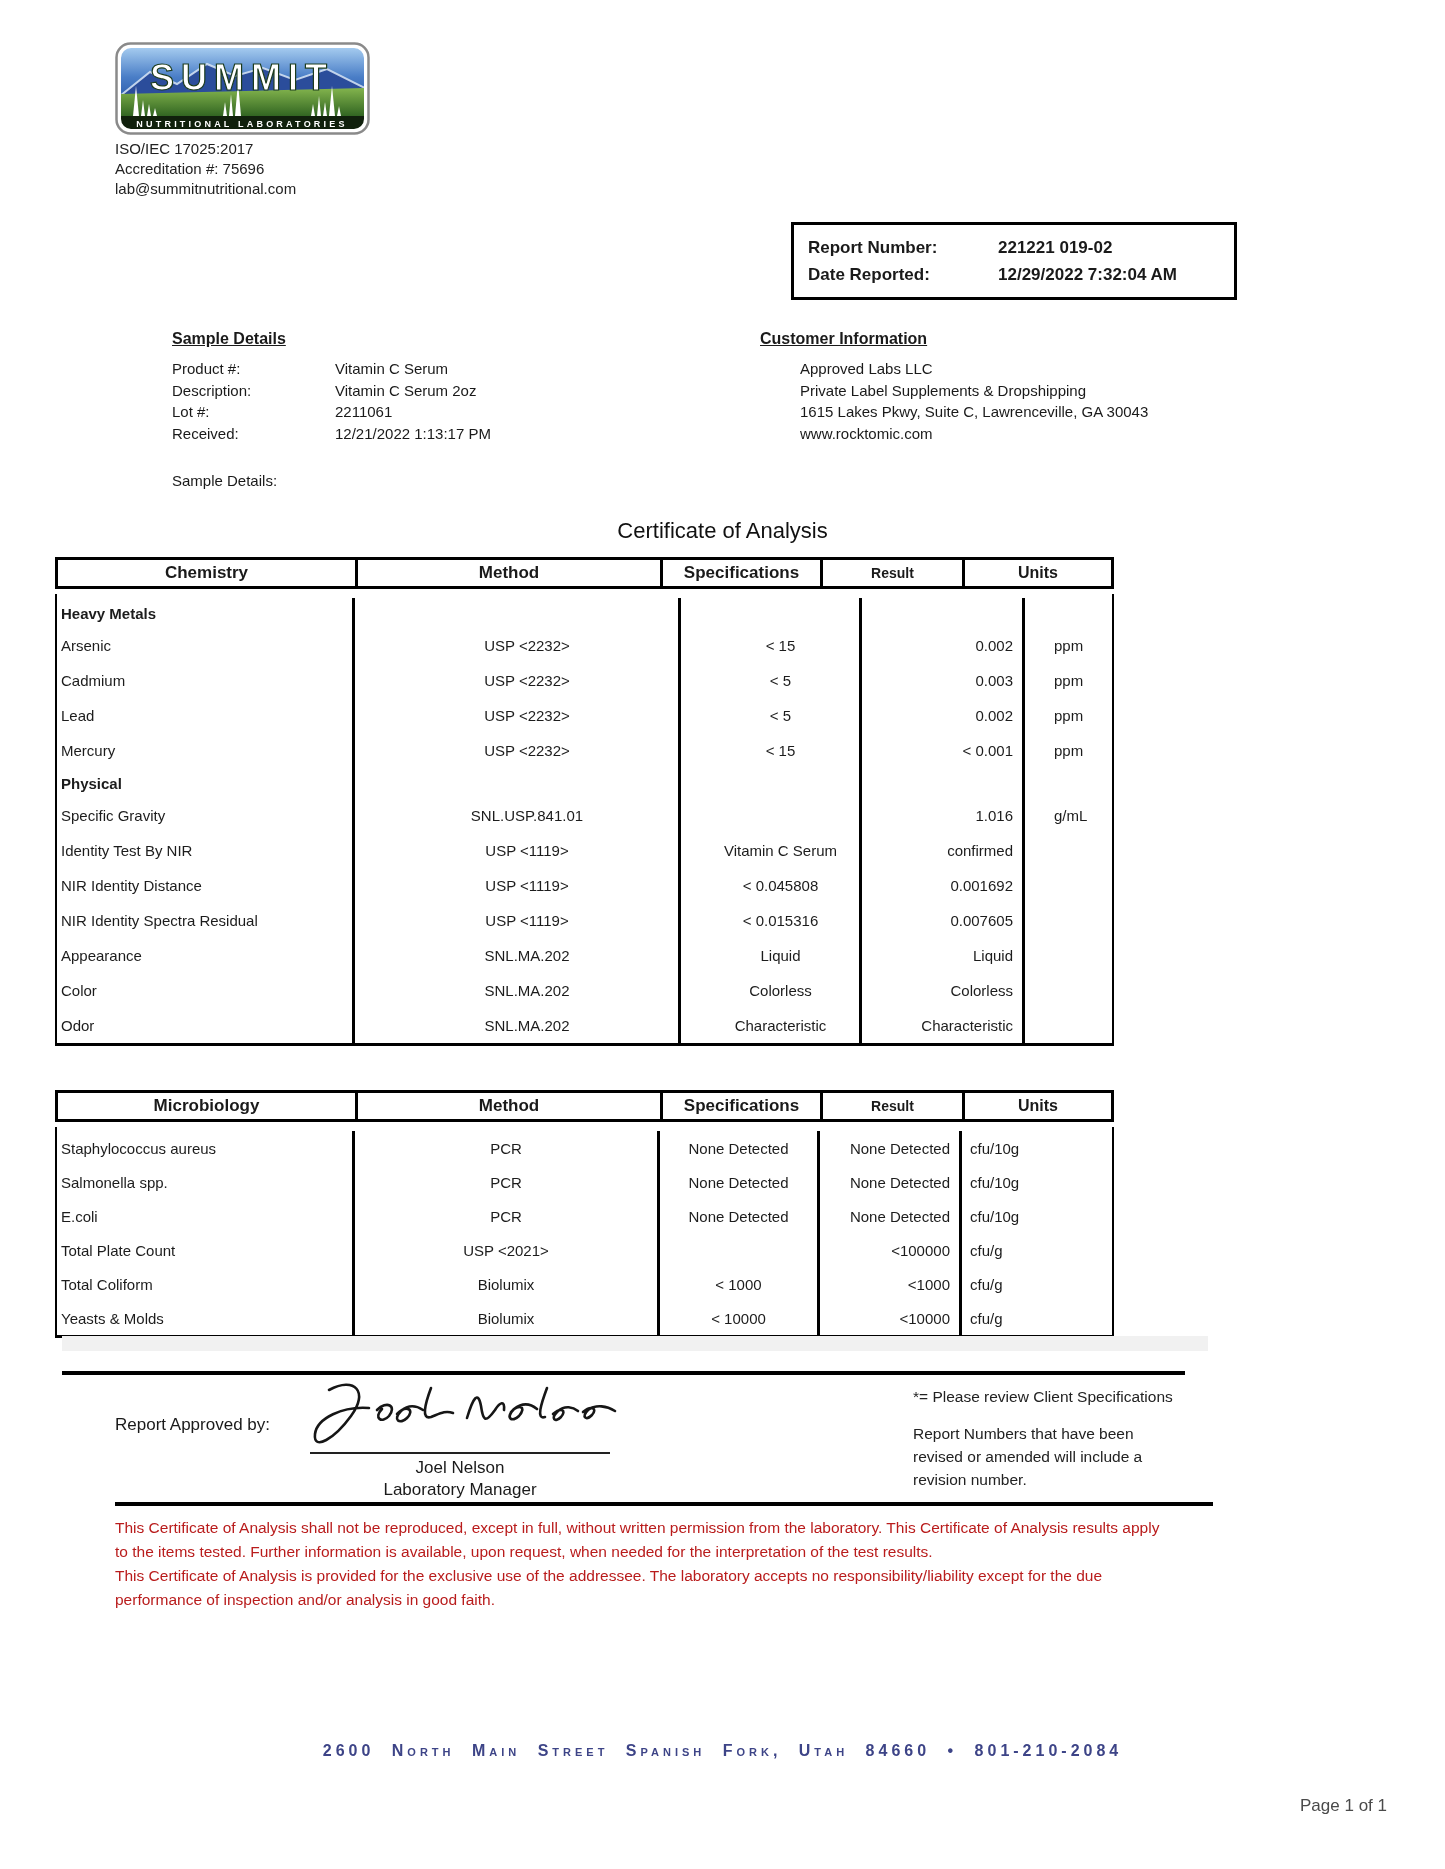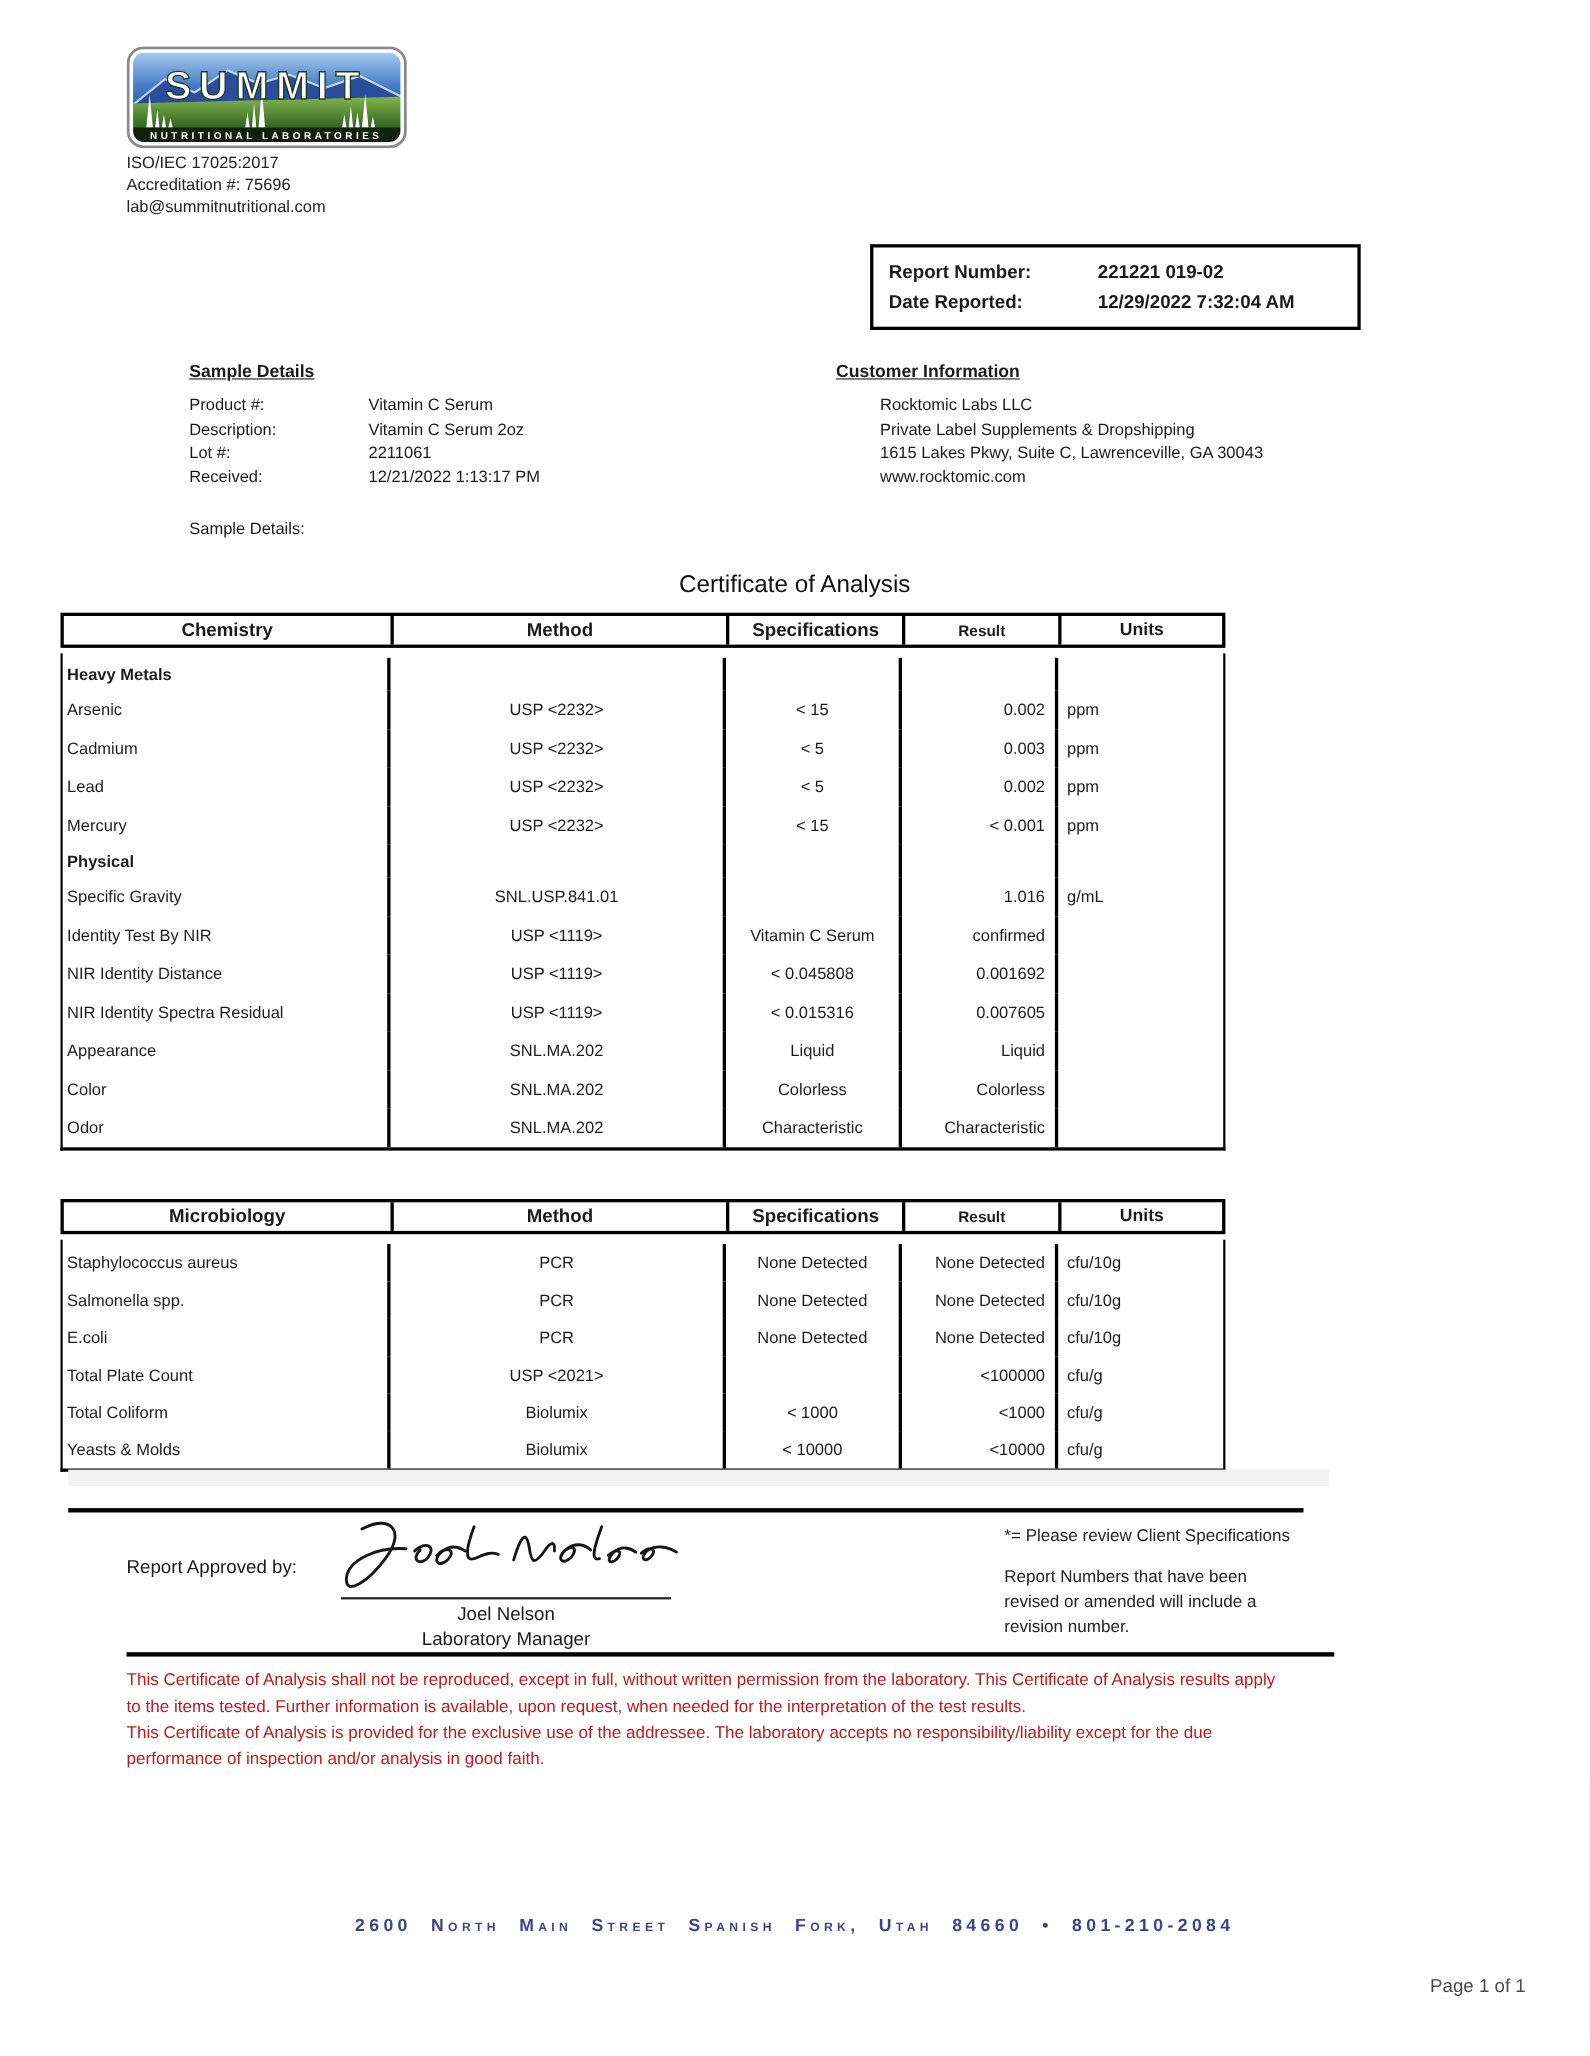--- a/index.html
+++ b/index.html
@@ -162,7 +162,7 @@
 
   <div class="abs sec-title customer-title">Customer Information</div>
   <div class="abs customer-lines">
-    <div>Rocktomic Labs LLC</div>
+    <div>Approved Labs LLC</div>
     <div>Private Label Supplements &amp; Dropshipping</div>
     <div>1615 Lakes Pkwy, Suite C, Lawrenceville, GA 30043</div>
     <div>www.rocktomic.com</div>

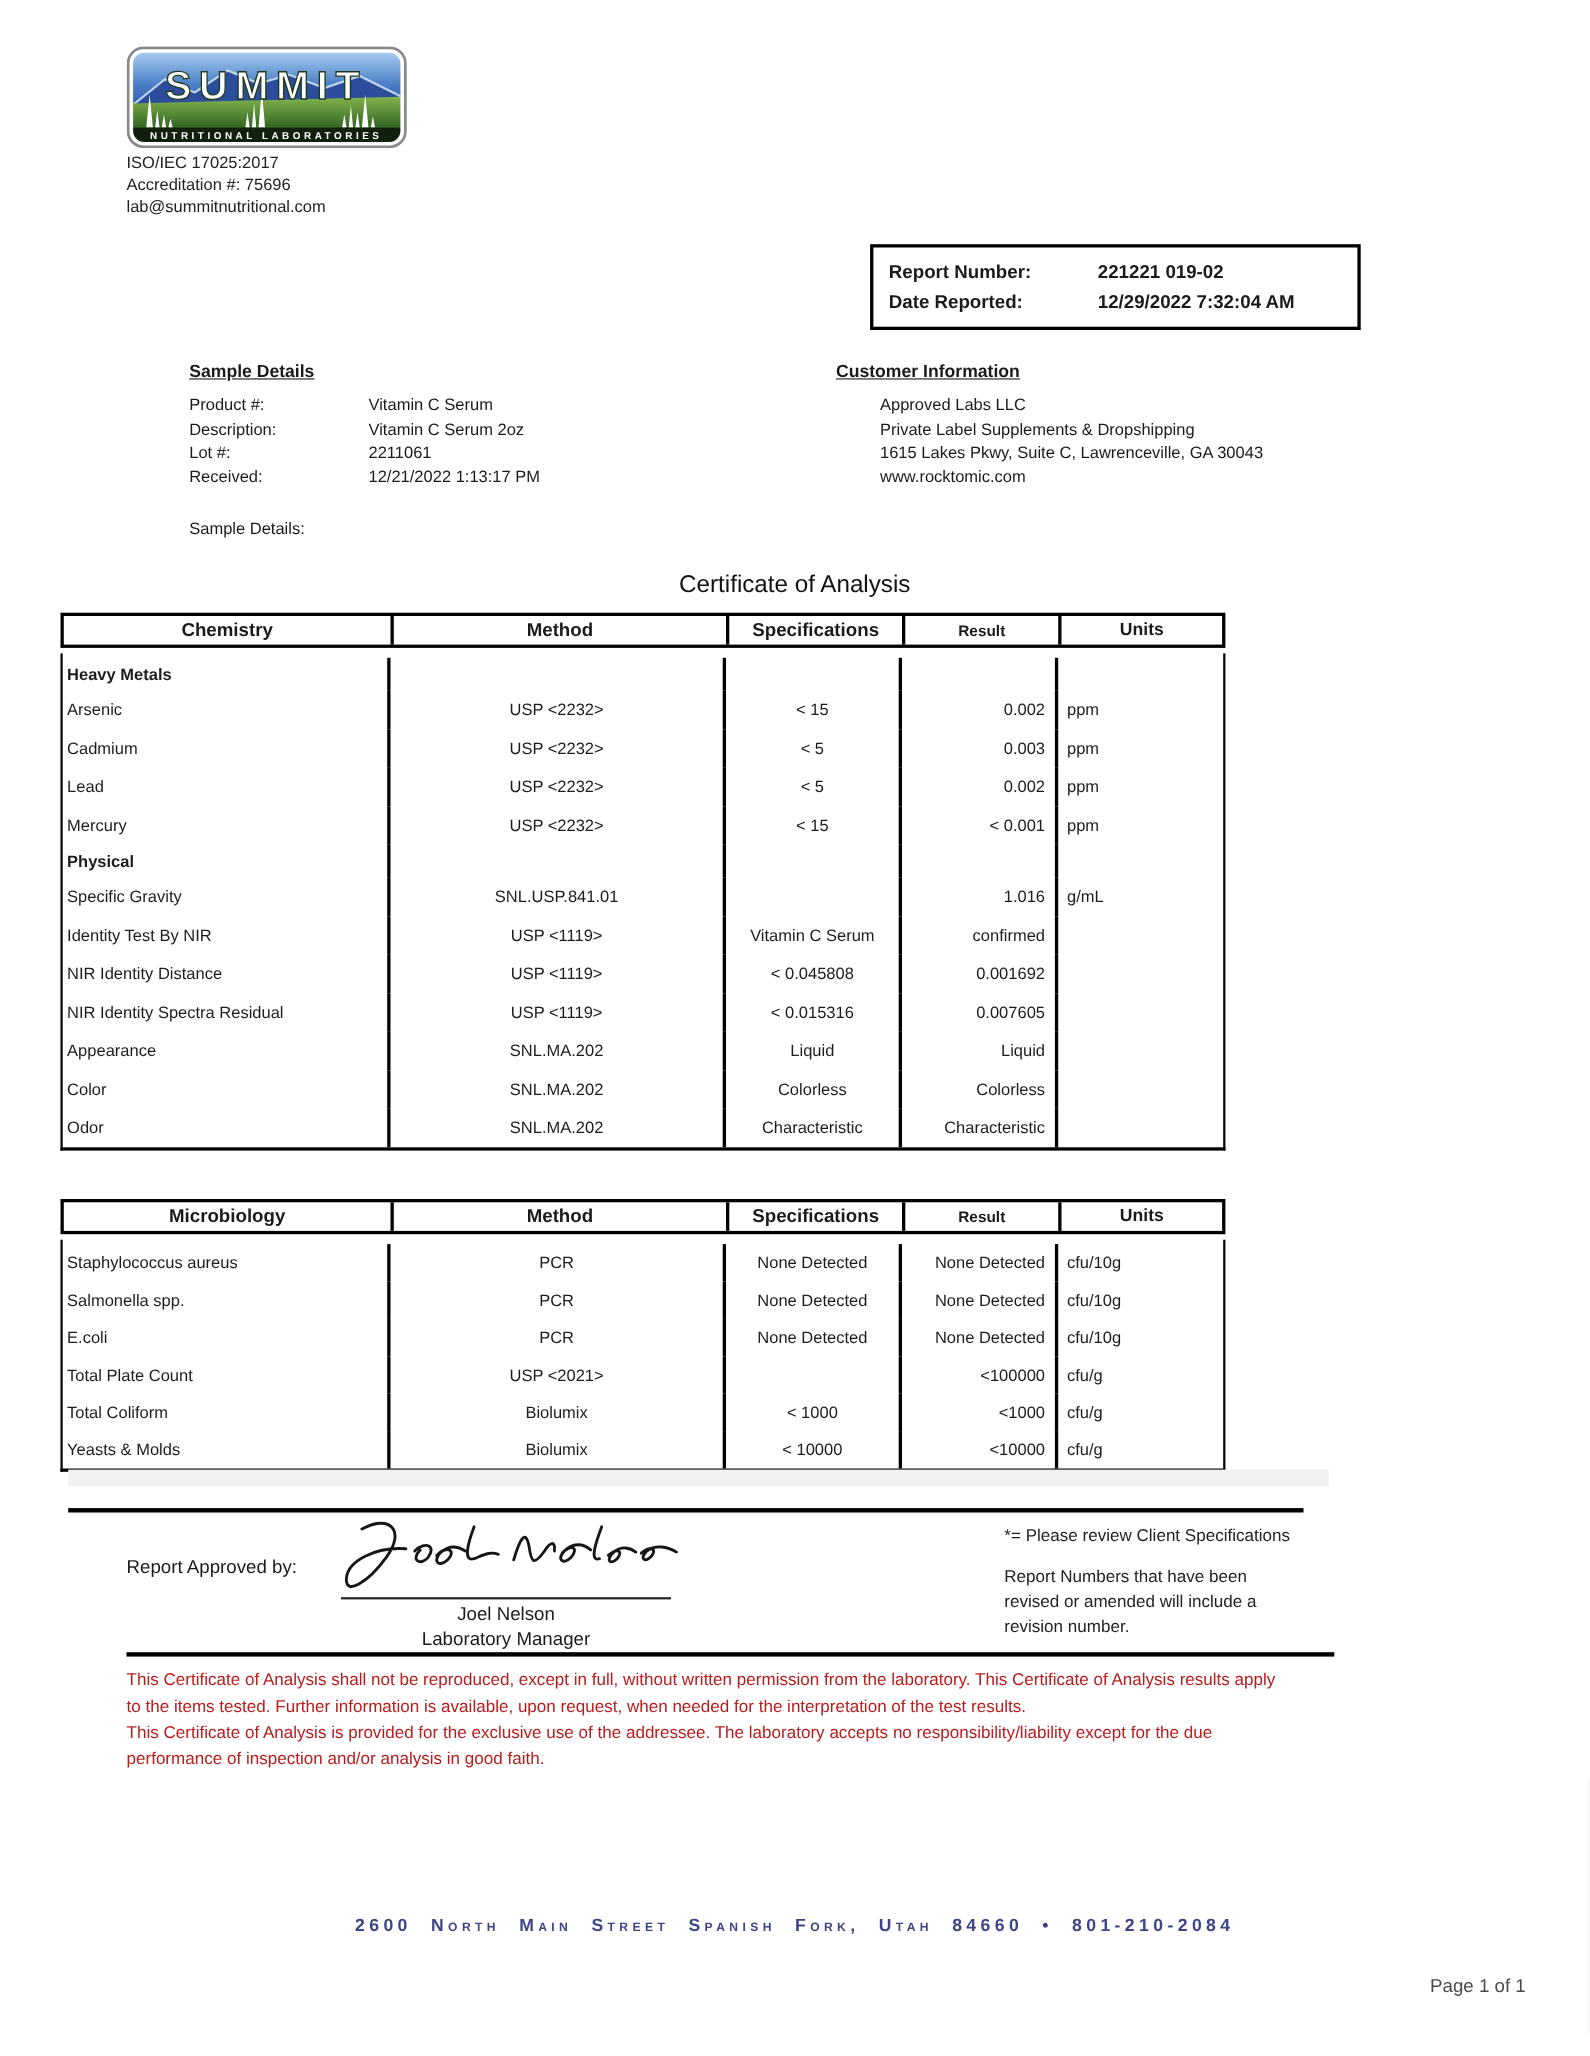--- a/index.html
+++ b/index.html
@@ -48,7 +48,7 @@
     border-bottom:3px solid #000; box-sizing:border-box; padding-top:4px;
   }
   .trow { display:grid; grid-template-columns:298px 305px 160px 142px 148px; }
-  .chem-table .trow { height:35px; }
+  .chem-table .trow { height:35px;gap:21px; }
   .chem-table .trow.section { height:30px; }
   .micro-table .trow { height:34px; }
   .cell { display:flex; align-items:center; font-size:15px; box-sizing:border-box; color:#1c1c1c; }

